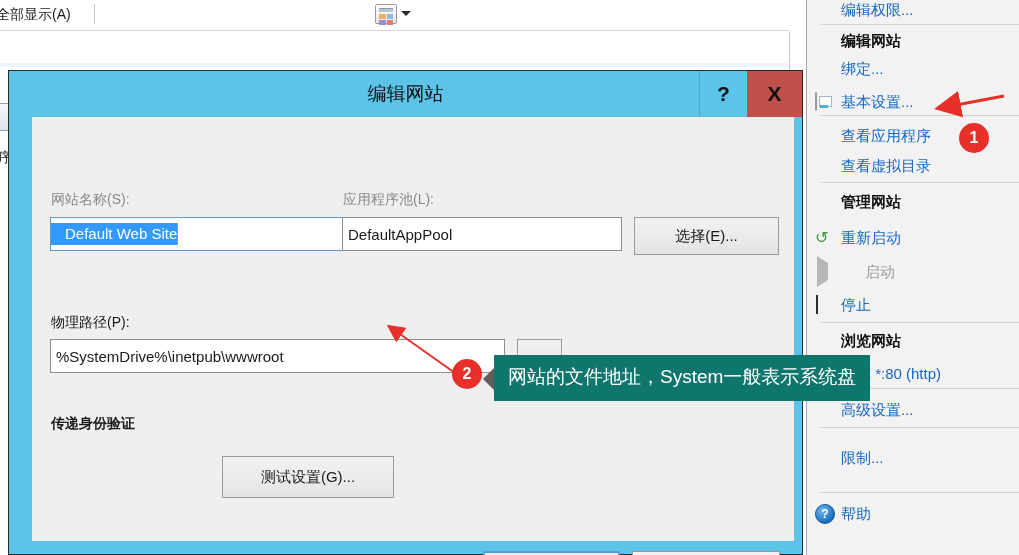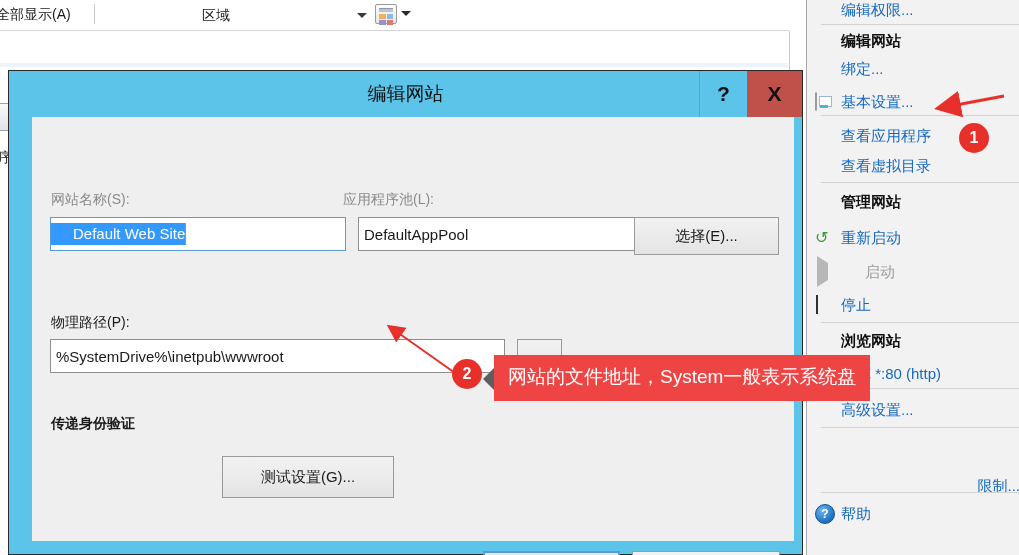--- a/index.html
+++ b/index.html
@@ -229,10 +229,6 @@
     <div class="tb-item tb-showall">全部显示(A)</div>
     <div class="tb-sep"></div>
     <div class="tb-item tb-groupby">分组依据:</div>
-    <div class="tb-combo">
-      <span class="tb-combo-text">区域</span>
-      <span class="tb-combo-arrow"></span>
-    </div>
     <div class="tb-viewicon">
       <div class="bar"></div>
       <div class="grid">

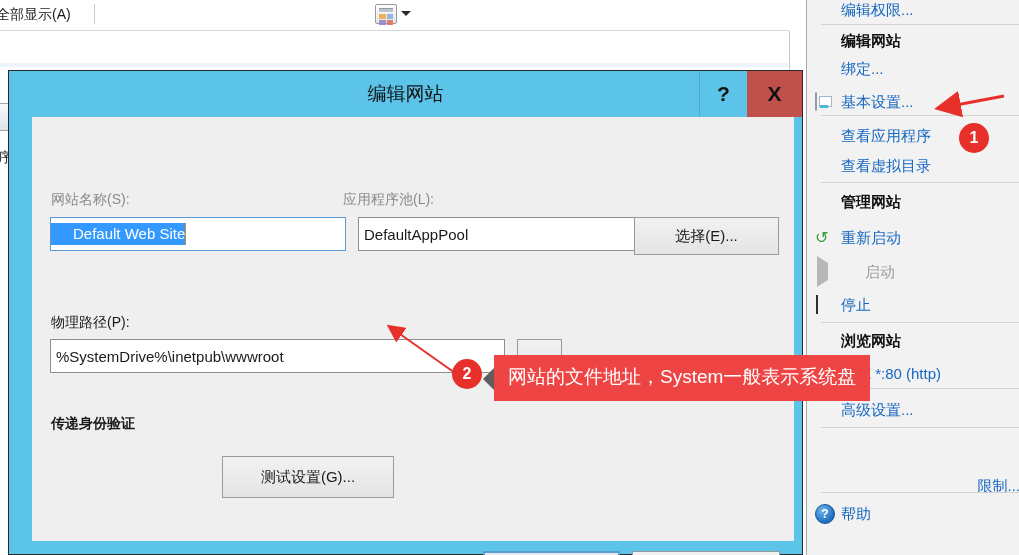--- a/index.html
+++ b/index.html
@@ -345,7 +345,7 @@
 
       <div class="lbl" style="left:19px; top:74px;">网站名称(S):</div>
       <div class="txtfield focused" style="left:18px; top:100px; width:296px; height:34px; padding-left:0;">
-        <span class="sel-text" style="padding:2px 0 3px 22px;">Default Web Site</span>
+        <span class="sel-text" style="padding:2px 0 3px 14px;">Default Web Site</span>
       </div>
 
       <div class="lbl" style="left:311px; top:74px;">应用程序池(L):</div>

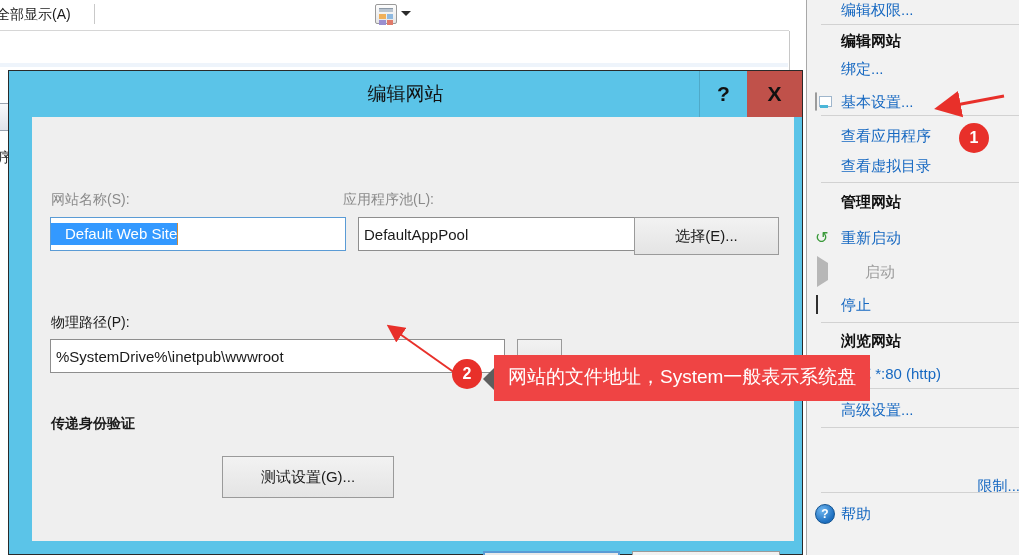--- a/index.html
+++ b/index.html
@@ -349,7 +349,7 @@
       </div>
 
       <div class="lbl" style="left:311px; top:74px;">应用程序池(L):</div>
-      <div class="txtfield" style="left:326px; top:100px; width:280px; height:34px;">
+      <div class="txtfield" style="left:310px; top:100px; width:280px; height:34px;">
         <span>DefaultAppPool</span>
       </div>
       <div class="btn" style="left:602px; top:100px; width:145px; height:38px;">选择(E)...</div>

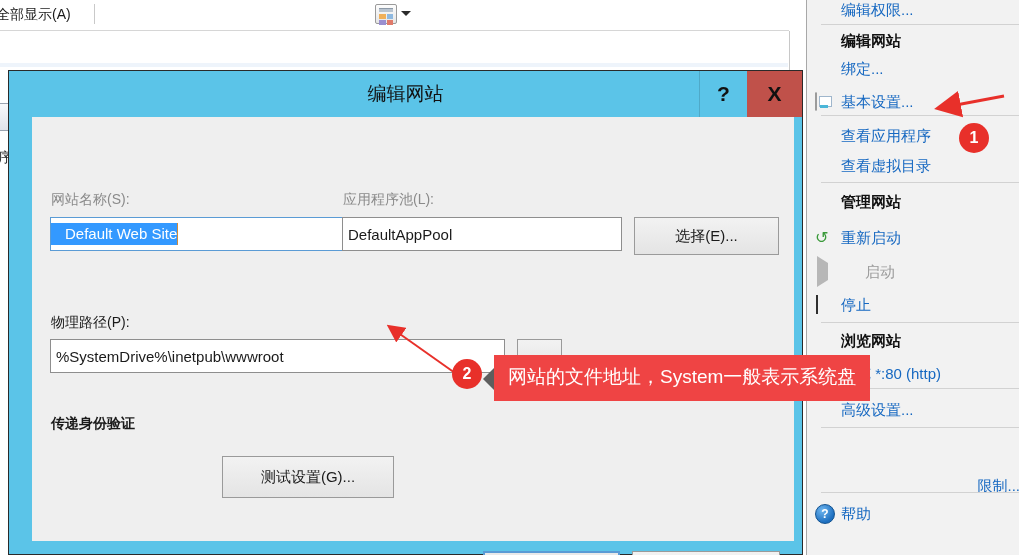--- a/index.html
+++ b/index.html
@@ -208,7 +208,7 @@
     z-index: 60;
   }
   .tooltip {
-    position: absolute; background: #ef4444; color: #ffffff;
+    position: absolute; background: #0f766e; color: #ffffff;
     font-size: 19px; white-space: nowrap;
     padding: 9px 14px 11px 14px;
     z-index: 55;

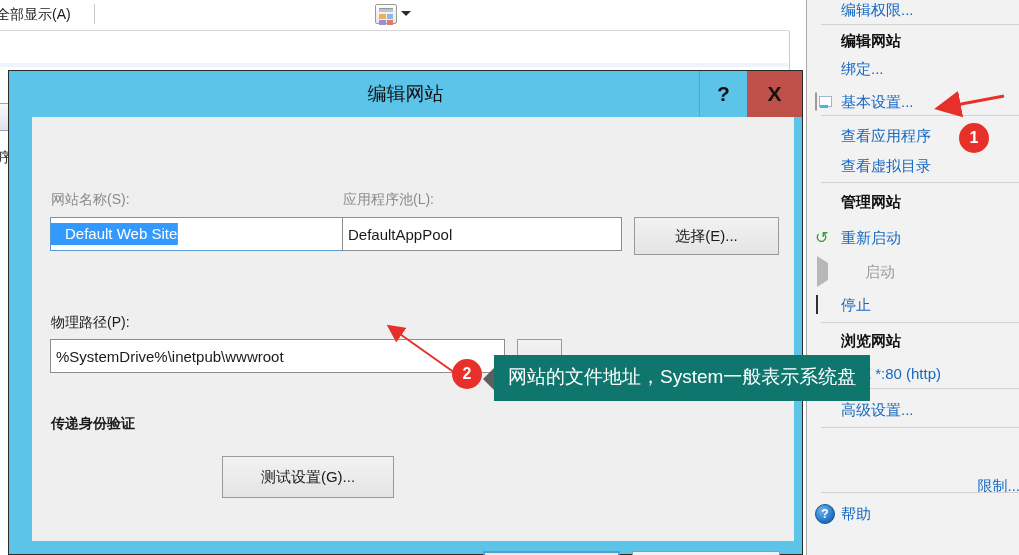--- a/index.html
+++ b/index.html
@@ -319,7 +319,7 @@
       </div>
       <div class="sb-div" style="top:427px;"></div>
 
-      <div class="sb-row" style="top:472px;justify-content:flex-end;">
+      <div class="sb-row" style="top:444px;">
         <span class="sb-icon"></span>
         <span class="sb-link">限制...</span>
       </div>

